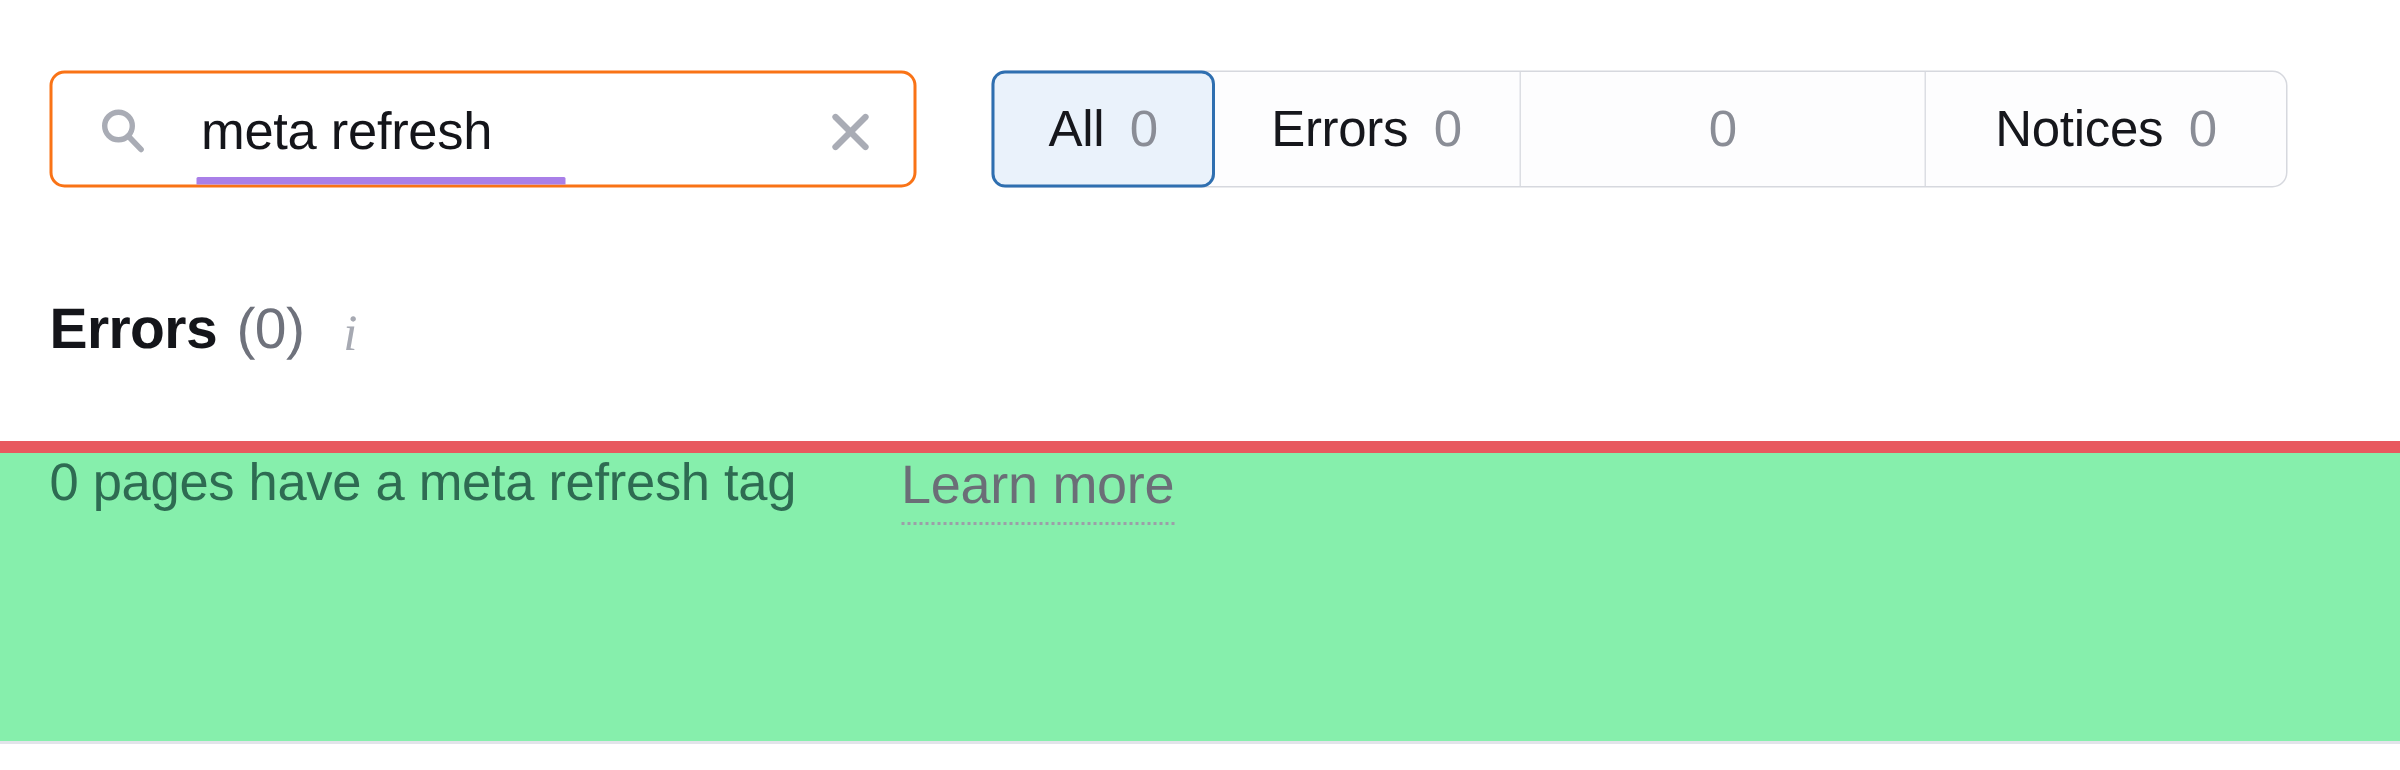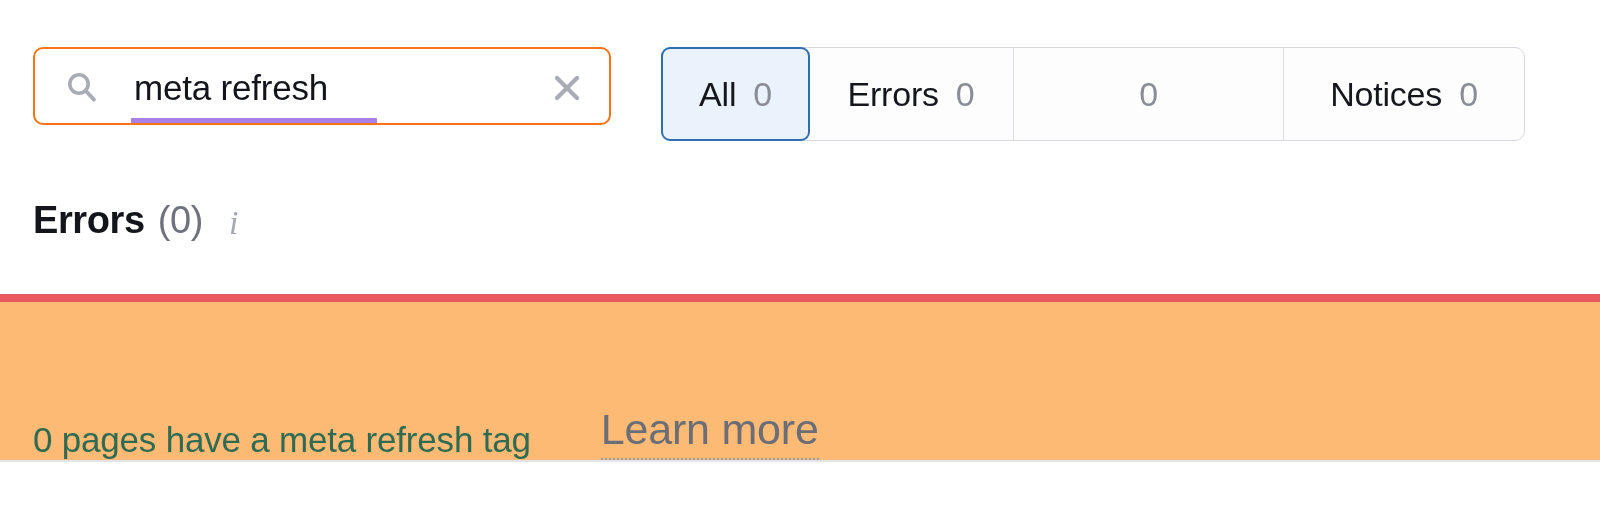--- a/index.html
+++ b/index.html
@@ -81,7 +81,7 @@
     position: absolute;
     left: 661px;
     top: 47px;
-    height: 94px;
+    height: 78px;
     box-sizing: border-box;
     display: flex;
     align-items: stretch;

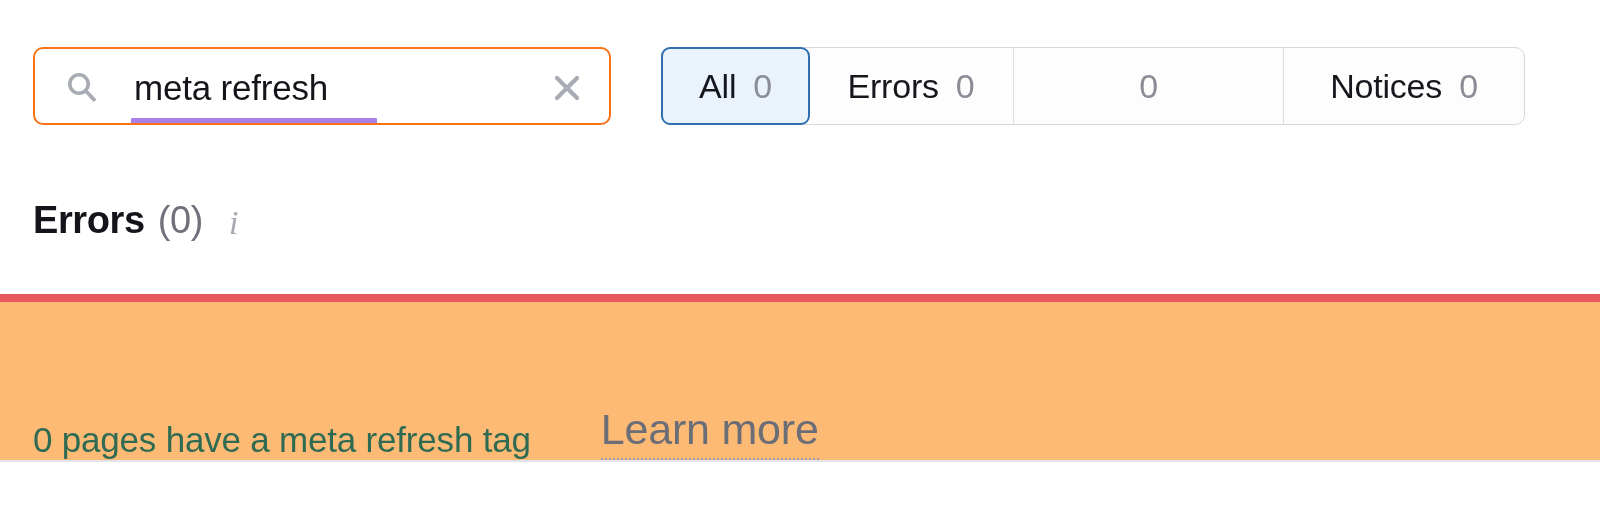--- a/index.html
+++ b/index.html
@@ -170,12 +170,12 @@
     left: 0;
     top: 302px;
     width: 1600px;
-    height: 160px;
-    box-sizing: border-box;
-    background: #fdba74;
+    height: 194px;
+    box-sizing: border-box;
+    background: #86efac;
     border-bottom: 2px solid #e2e4ea;
     display: flex;
-    align-items: flex-end;
+    align-items: flex-start;
   }
   .issue-label {
     margin-left: 33px;

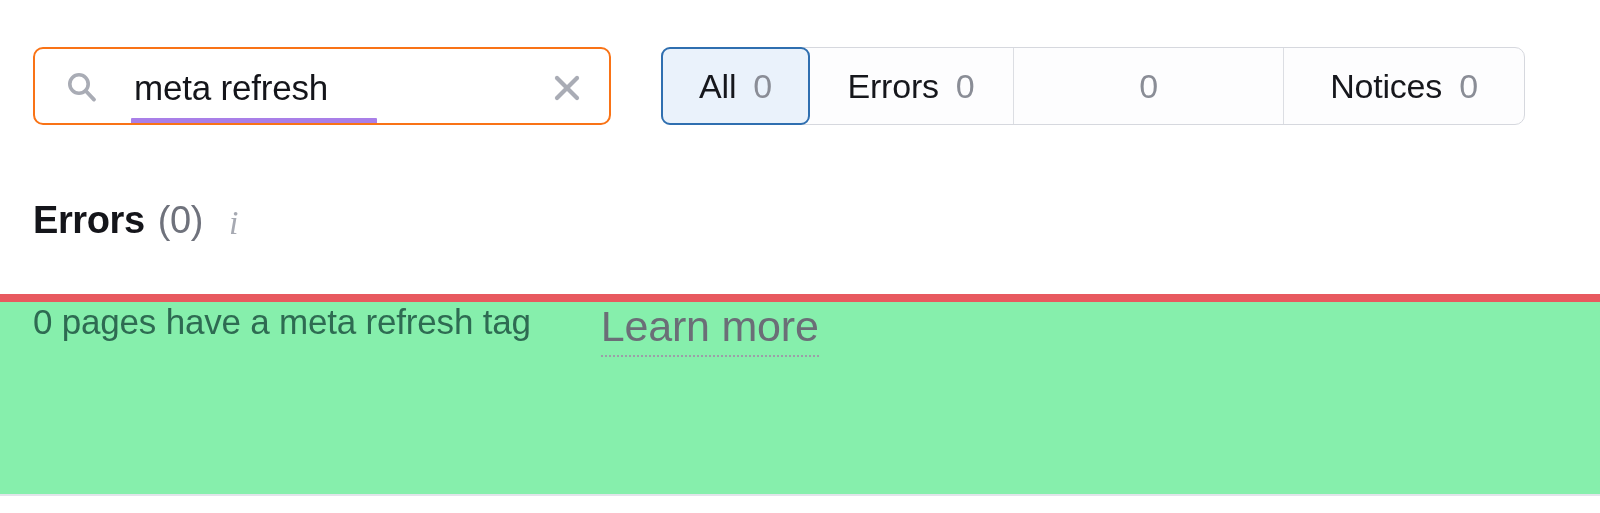--- a/index.html
+++ b/index.html
@@ -187,7 +187,7 @@
   }
   .learn-more {
     margin-left: 70px;
-    font-size: 43px;
+    font-size: 36px;
     color: #6b6e77;
     letter-spacing: -0.2px;
     white-space: nowrap;

